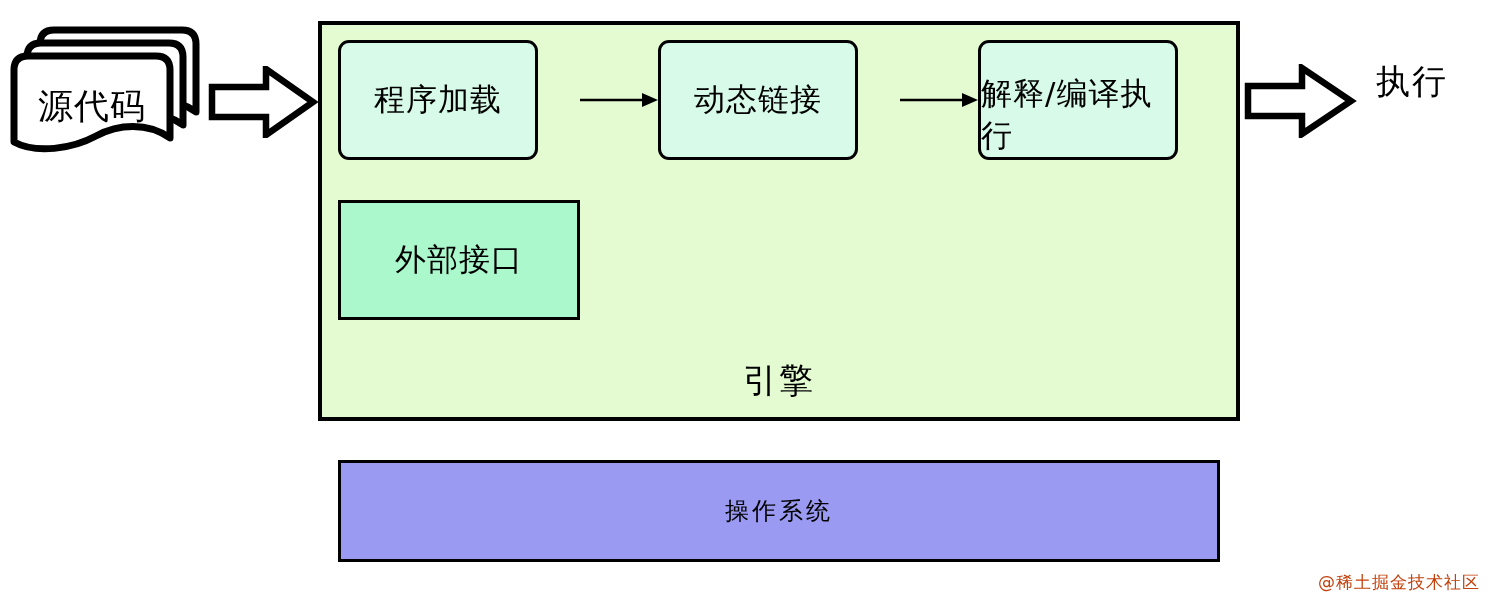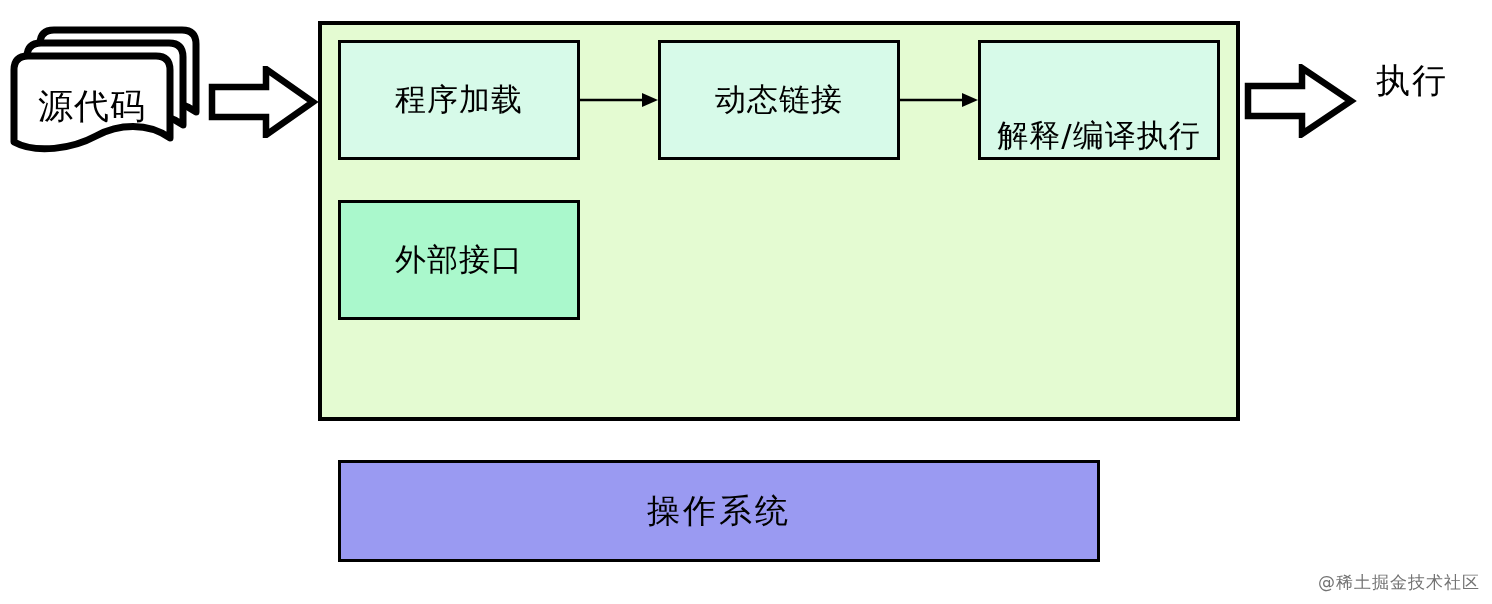--- a/index.html
+++ b/index.html
@@ -18,7 +18,7 @@
     display:flex;align-items:center;justify-content:center;
     font-size:31px;color:#000;letter-spacing:1px;
   }
-  .pipeline-box{background:#d7fae9;width:242px;height:120px;top:15px;}
+  .pipeline-box{background:#d7fae9;width:200px;height:120px;top:15px;border-radius:11px;}
   .service-box{background:#aaf8cc;width:242px;height:120px;top:175px;}
   .p0{left:16px;} .p1{left:336px;} .p2{left:656px;align-items:flex-end;}
 

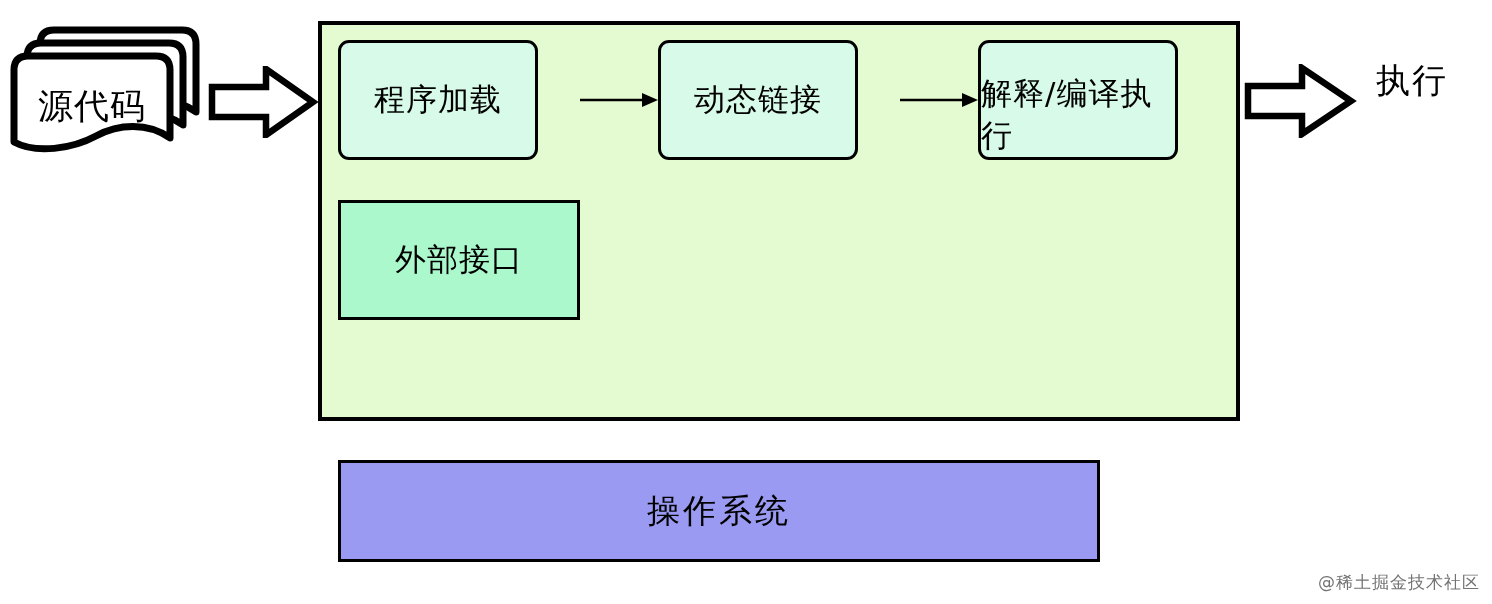--- a/index.html
+++ b/index.html
@@ -36,7 +36,7 @@
 
   .result-label{
     left:1376px;top:60px;width:110px;
-    font-size:34px;line-height:42px;color:#000;letter-spacing:2px;font-family:Liberation Serif, serif;
+    font-size:34px;line-height:42px;color:#000;letter-spacing:2px;
   }
 
   .watermark{

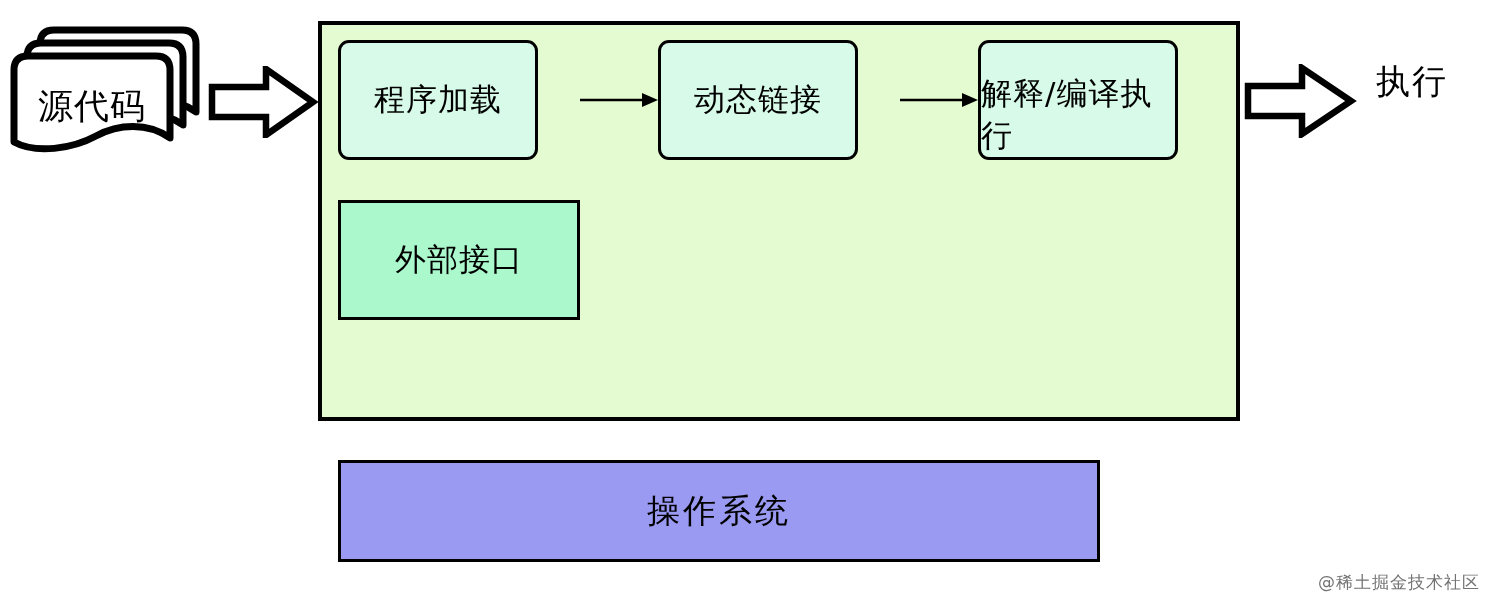--- a/index.html
+++ b/index.html
@@ -89,6 +89,7 @@
       <span>外部接口</span>
     </div>
 
+    <div class="engine-label">引擎</div>
   </div>
 
   <svg class="abs" style="left:1244px;top:64px;" width="114" height="74" viewBox="0 0 114 74">

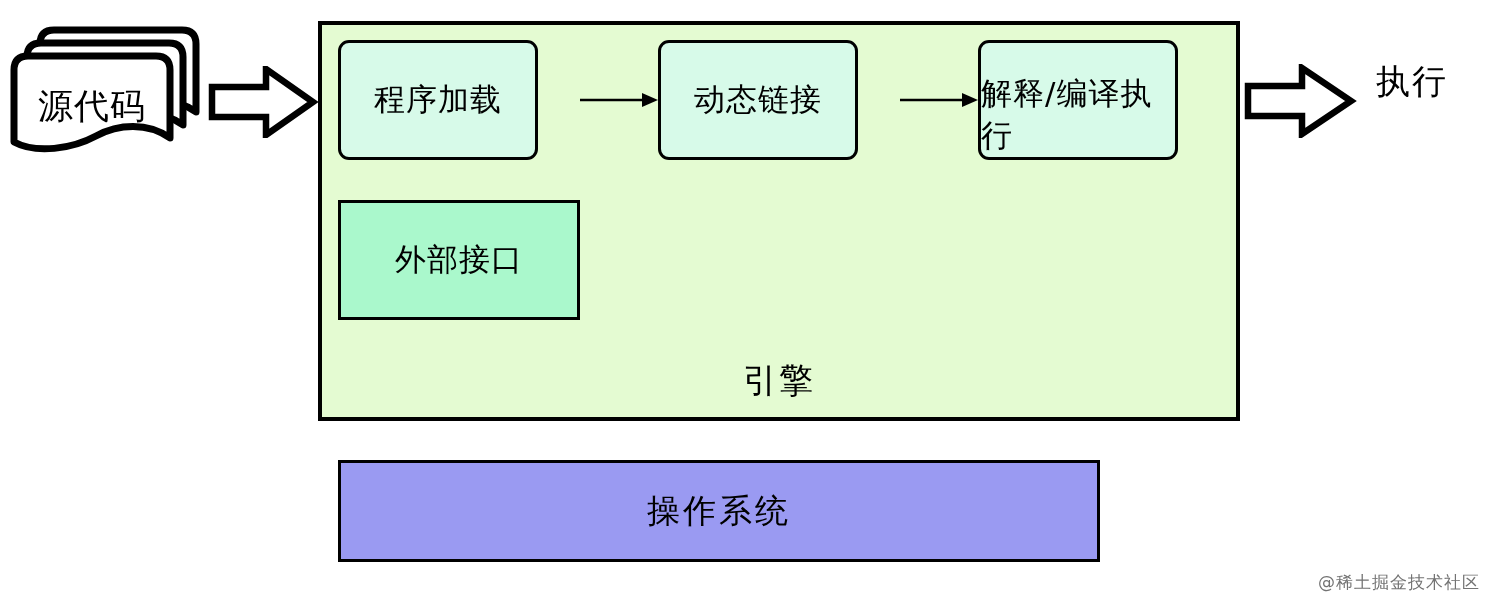--- a/index.html
+++ b/index.html
@@ -28,10 +28,10 @@
   }
 
   .os-bar{
-    left:338px;top:460px;width:762px;height:102px;
+    left:338px;top:460px;width:882px;height:102px;
     background:#9a9af2;border:3px solid #000;box-sizing:border-box;
     display:flex;align-items:center;justify-content:center;
-    font-size:33px;color:#000;letter-spacing:3px;
+    font-size:24px;color:#000;letter-spacing:3px;
   }
 
   .result-label{

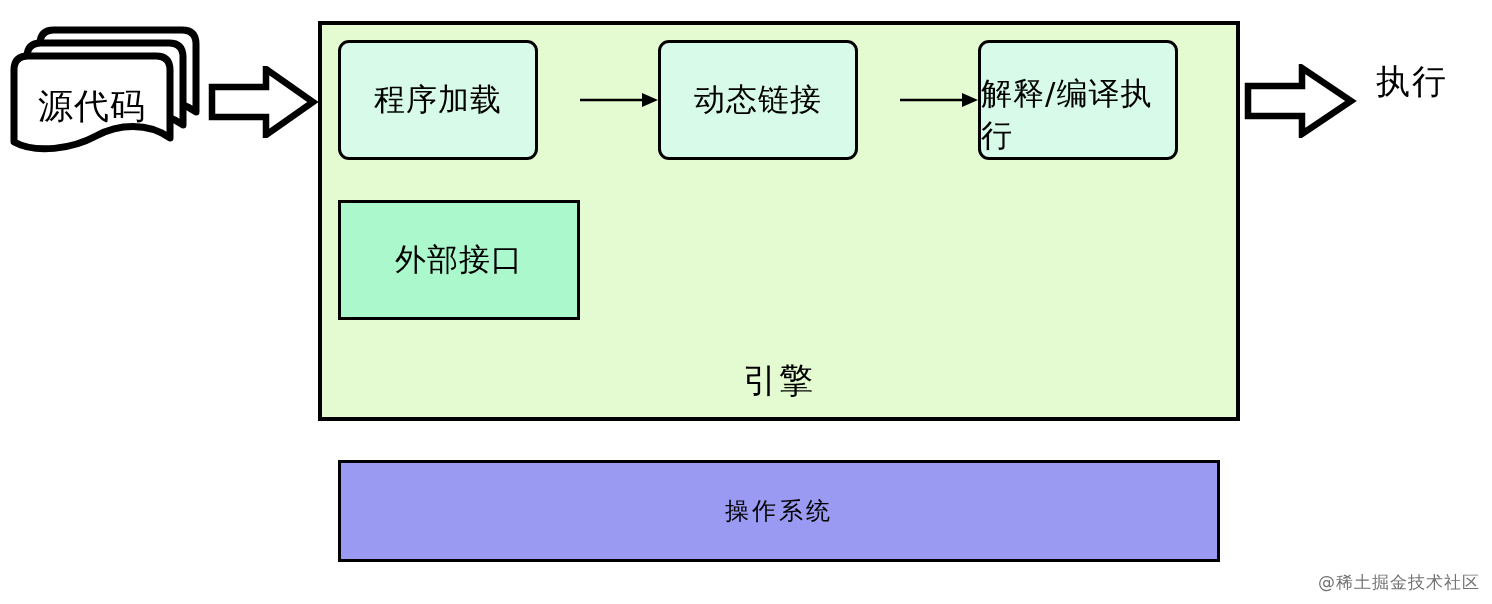--- a/index.html
+++ b/index.html
@@ -40,7 +40,7 @@
   }
 
   .watermark{
-    right:12px;bottom:10px;font-size:17px;color:#737373;letter-spacing:1px;text-align:center;
+    right:12px;bottom:10px;font-size:17px;color:#c2410c;letter-spacing:1px;text-align:center;
   }
 
   svg{display:block;}

